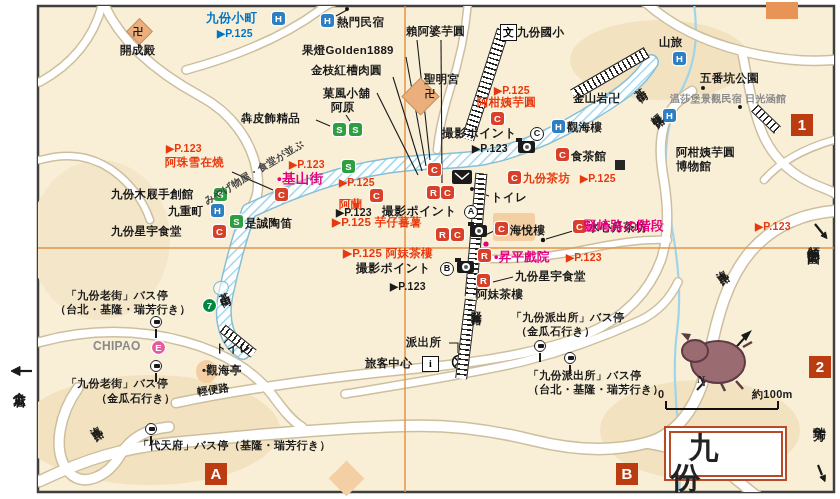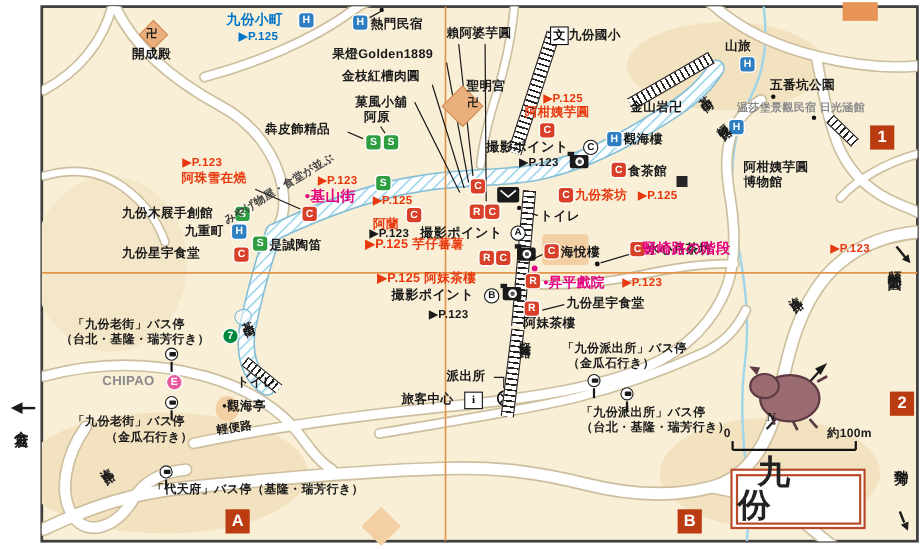--- a/index.html
+++ b/index.html
@@ -43,7 +43,7 @@
         padding:3px 1px}
   .titleouter{position:absolute;border:2px solid #b84a28;background:#fff;padding:2.5px}
   .titleinner{border:2.5px solid #b84a28;width:100%;height:100%;box-sizing:border-box;
-        display:flex;align-items:flex-end;justify-content:center}
+        display:flex;align-items:flex-start;justify-content:center}
   .titleinner span{font:700 30px/1 "Liberation Sans",sans-serif;color:#222;
         letter-spacing:18px;text-indent:18px}
 </style>

